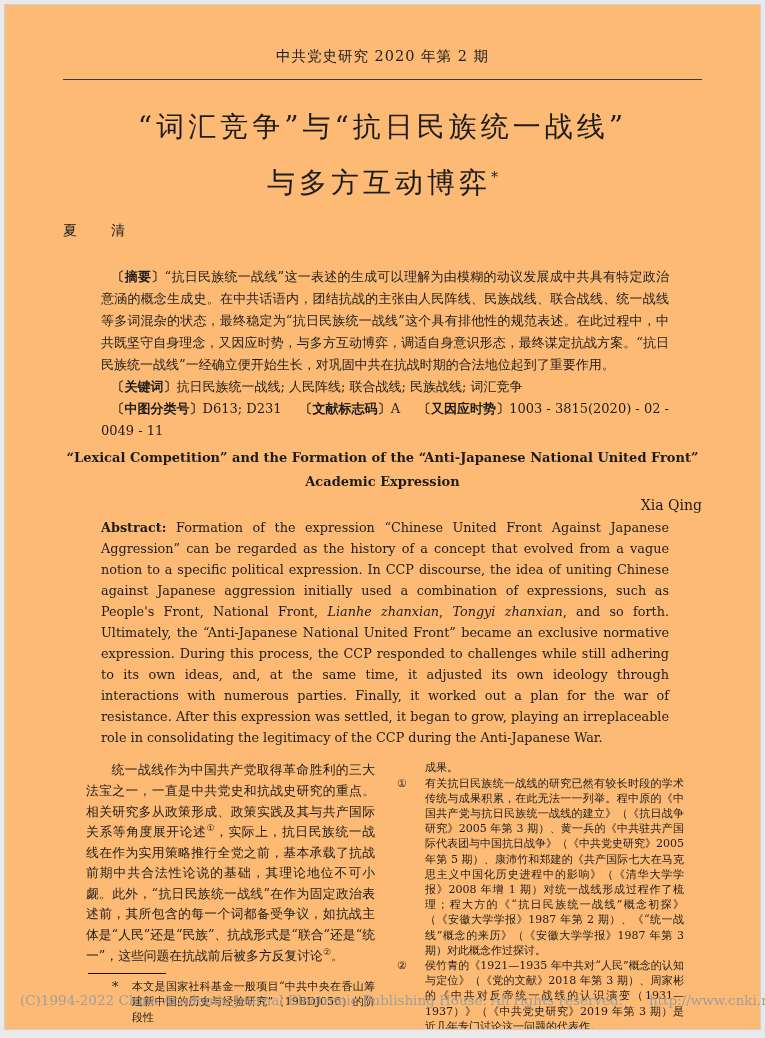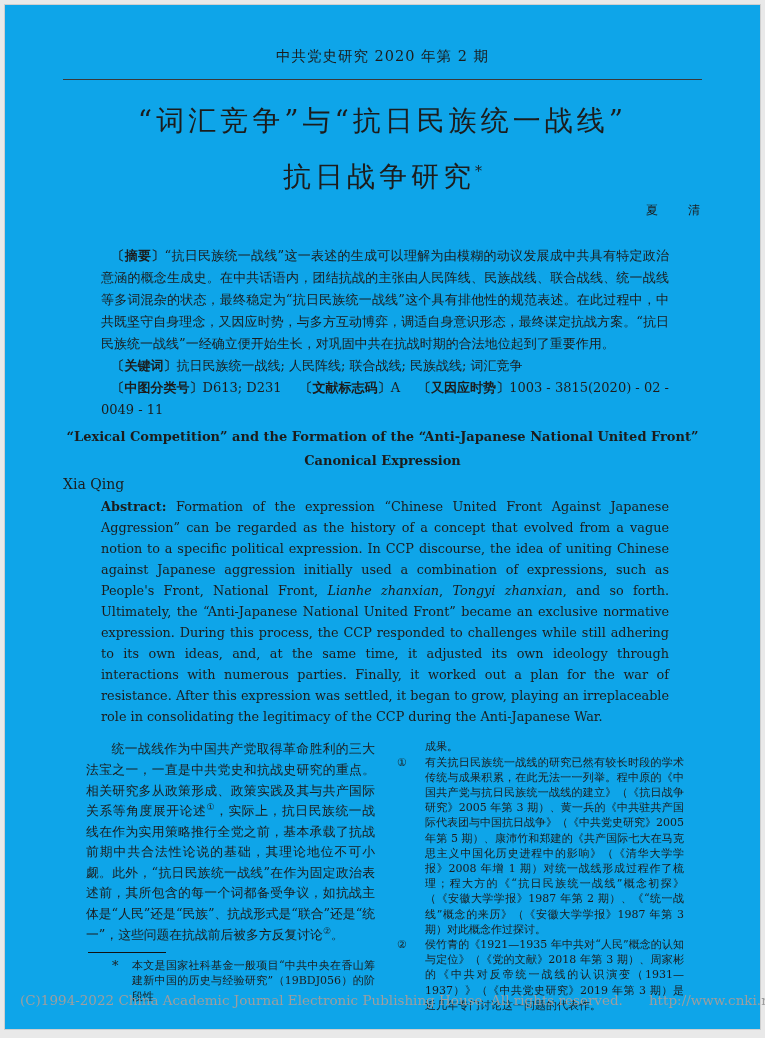--- a/index.html
+++ b/index.html
@@ -11,7 +11,7 @@
   }
   .page{
     position:absolute;left:4px;top:4px;width:757px;height:1026px;
-    background:#0ea5e9;border:1px solid #cfcfcf;box-sizing:border-box;
+    background:#fdba74;border:1px solid #cfcfcf;box-sizing:border-box;
     padding:0 58px;overflow:hidden;
   }
   .journal-header{

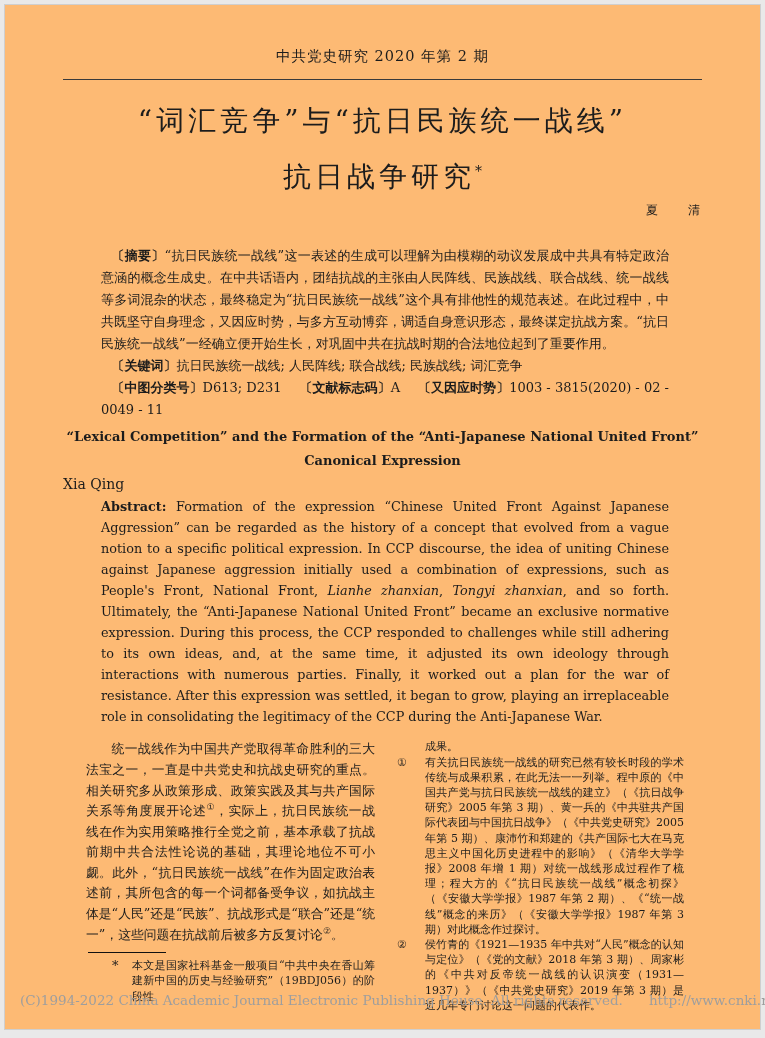--- a/index.html
+++ b/index.html
@@ -21,7 +21,7 @@
     margin-top:13px;border:none;border-top:1.5px solid #3a3a3a;height:0;
   }
   .article-title{
-    margin:16px 0 0 0;text-align:center;font-weight:normal;
+    margin:22px 0 0 0;text-align:center;font-weight:normal;
     font-size:28px;line-height:50px;letter-spacing:4px;
   }
   .article-title sup{font-size:14px;letter-spacing:0;}

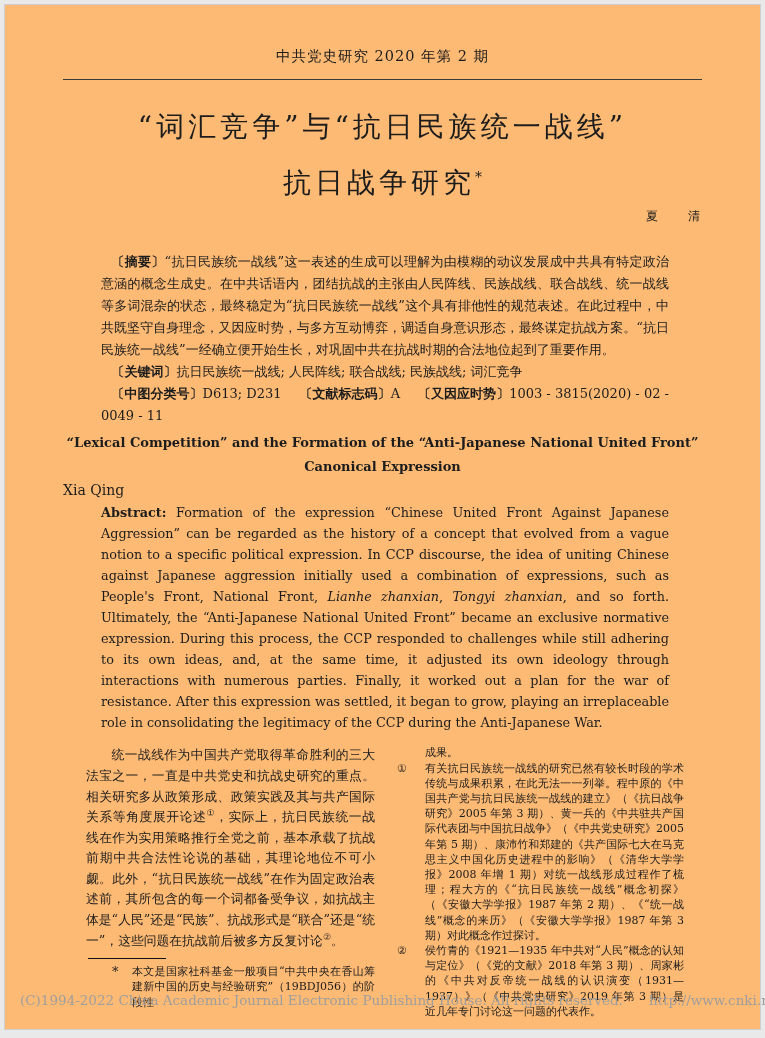--- a/index.html
+++ b/index.html
@@ -81,7 +81,7 @@
     <div class="journal-header">中共党史研究 2020 年第 2 期</div>
     <hr class="header-rule">
 
-    <h1 class="article-title"><span>“词汇竞争”与“抗日民族统一战线”</span><br><span>抗日战争研究</span><sup>*</sup></h1>
+    <h1 class="article-title"><span>“词汇竞争”与“抗日民族统一战线”</span><br><span>与多方互动博弈</span><sup>*</sup></h1>
 
     <div class="author-name">夏　　清</div>
 

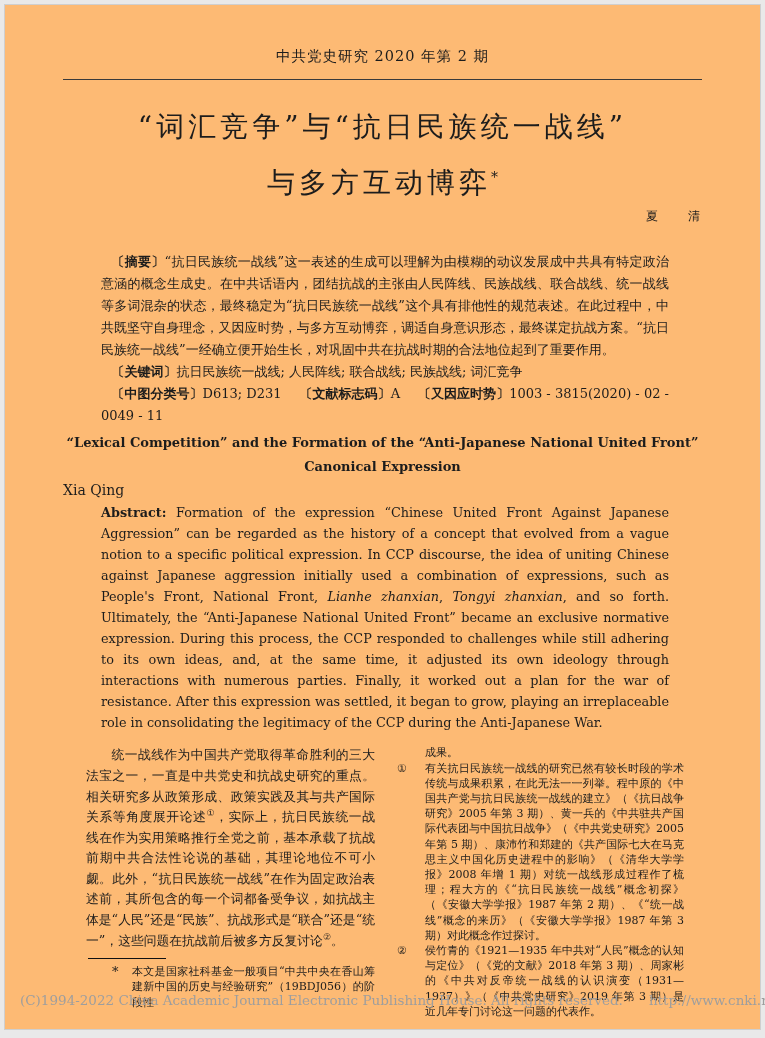--- a/index.html
+++ b/index.html
@@ -26,7 +26,7 @@
   }
   .article-title sup{font-size:14px;letter-spacing:0;}
   .author-name{
-    text-align:right;font-size:12px;letter-spacing:2px;
+    margin-top:14px;text-align:left;font-size:14px;letter-spacing:2px;
   }
   .cn-abstract-block{
     margin:26px 33px 0 38px;font-size:13px;line-height:22px;text-align:justify;

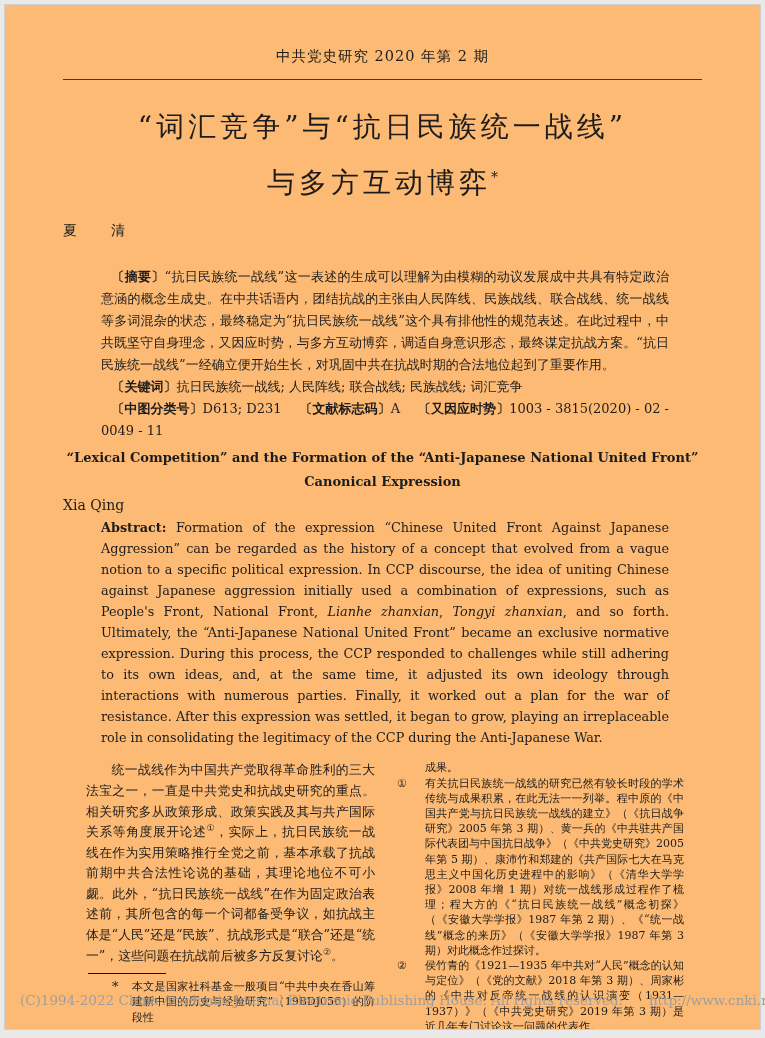--- a/index.html
+++ b/index.html
@@ -91,7 +91,7 @@
       <p><span class="cn-label">〔中图分类号〕</span><span>D613; D231</span><span class="clc-gap"></span><span class="cn-label">〔文献标志码〕</span><span>A</span><span class="clc-gap"></span><span class="cn-label">〔又因应时势〕</span><span>1003 - 3815(2020) - 02 - 0049 - 11</span></p>
     </div>
 
-    <div class="en-title"><span>“Lexical Competition” and the Formation of the “Anti-Japanese National United Front”</span><br><span>Canonical Expression</span></div>
+    <div class="en-title"><span>“Lexical Competition” and the Formation of the “Anti-Japanese National United Front”</span><br><span>Academic Expression</span></div>
     <div class="en-author">Xia Qing</div>
 
     <p class="en-abstract"><span class="en-label">Abstract:</span><span> Formation of the expression “Chinese United Front Against Japanese Aggression” can be regarded as the history of a concept that evolved from a vague notion to a specific political expression. In CCP discourse, the idea of uniting Chinese against Japanese aggression initially used a combination of expressions, such as People's Front, National Front, </span><i>Lianhe zhanxian</i><span>, </span><i>Tongyi zhanxian</i><span>, and so forth. Ultimately, the “Anti-Japanese National United Front” became an exclusive normative expression. During this process, the CCP responded to challenges while still adhering to its own ideas, and, at the same time, it adjusted its own ideology through interactions with numerous parties. Finally, it worked out a plan for the war of resistance. After this expression was settled, it began to grow, playing an irreplaceable role in consolidating the legitimacy of the CCP during the Anti-Japanese War.</span></p>

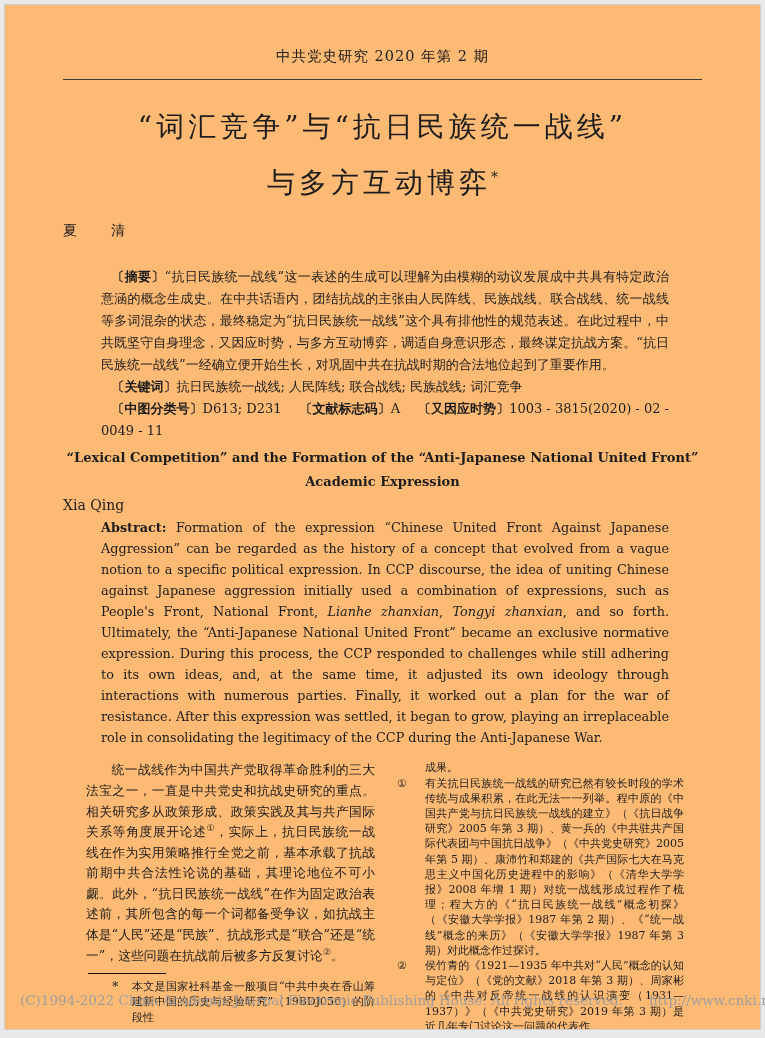--- a/index.html
+++ b/index.html
@@ -41,7 +41,7 @@
     margin-top:4px;text-align:center;font-weight:bold;
     font-size:13px;line-height:24px;
   }
-  .en-author{margin-top:3px;text-align:left;font-size:14px;line-height:17px;}
+  .en-author{margin-top:3px;text-align:right;font-size:14px;line-height:17px;}
   .en-abstract{
     margin:3px 33px 0 38px;font-size:12.8px;line-height:21px;text-align:justify;
   }

